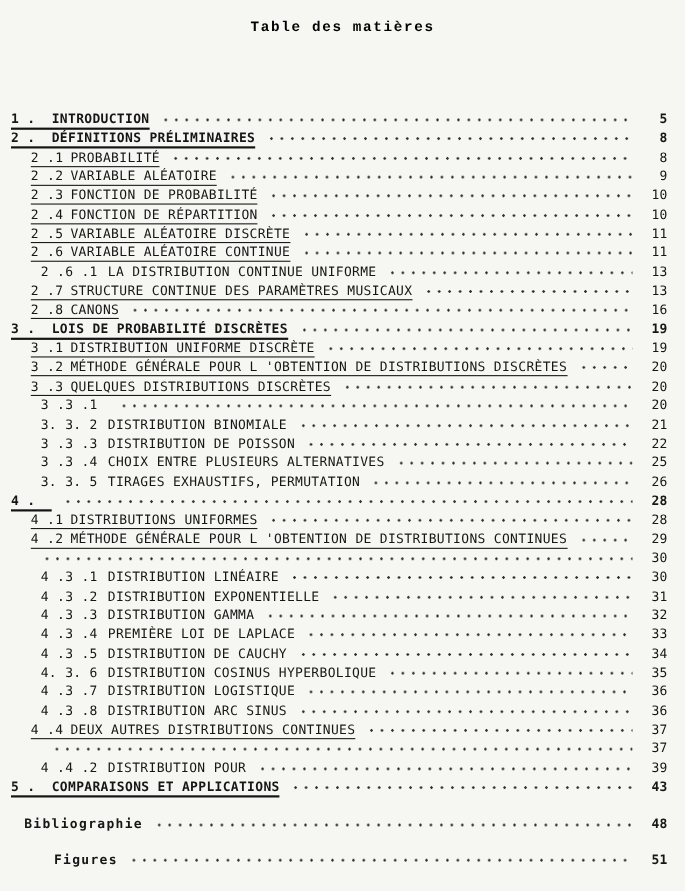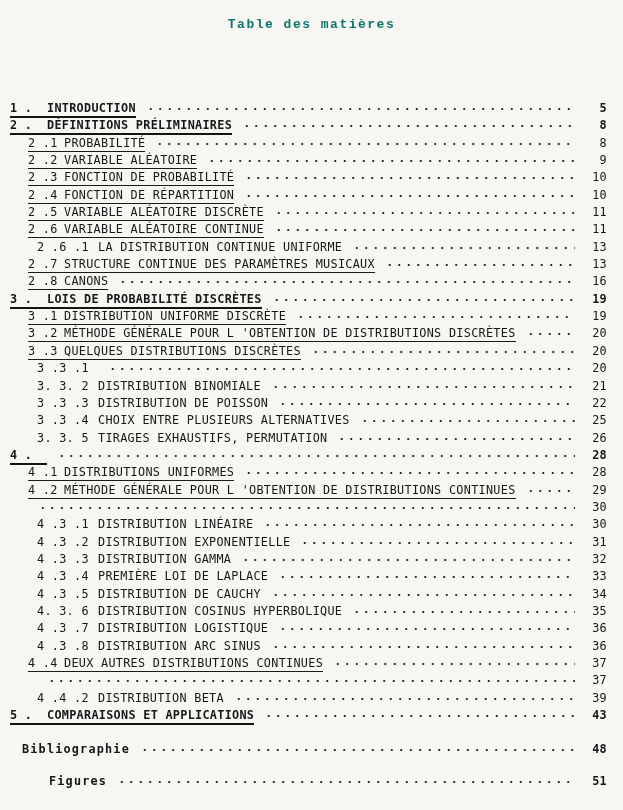--- a/index.html
+++ b/index.html
@@ -20,7 +20,7 @@
     font-weight:bold;
     font-size:13px;
     letter-spacing:1.5px;
-    color:#0f766e;
+    color:#000000;
   }
   .toc{
     margin-top:69px;

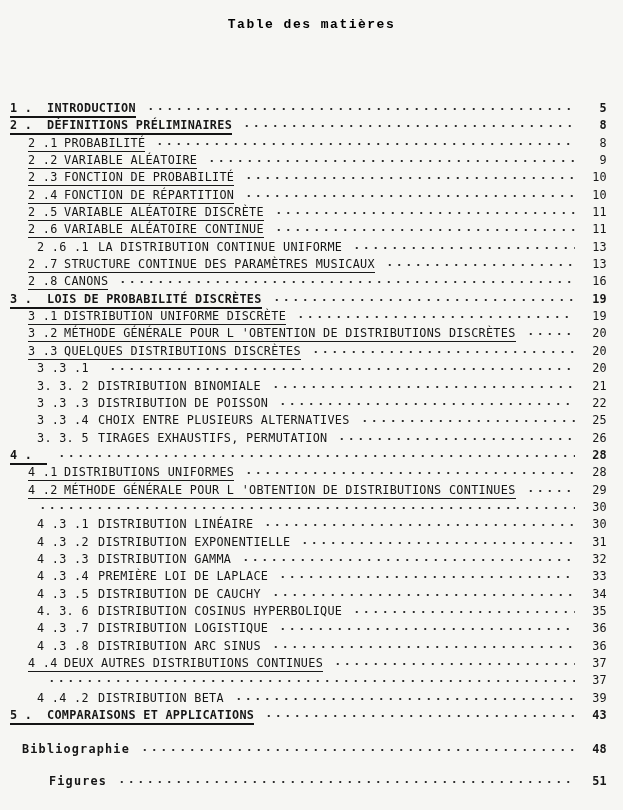--- a/index.html
+++ b/index.html
@@ -338,7 +338,7 @@
     <div class="row lvl3">
         <span class="nt">
           <span class="num">4 .4 .2</span>
-          <span class="ttl">DISTRIBUTION BETA</span>
+          <span class="ttl">DISTRIBUTION POUR</span>
         </span>
         <span class="leader"></span>
         <span class="pg">39</span>

